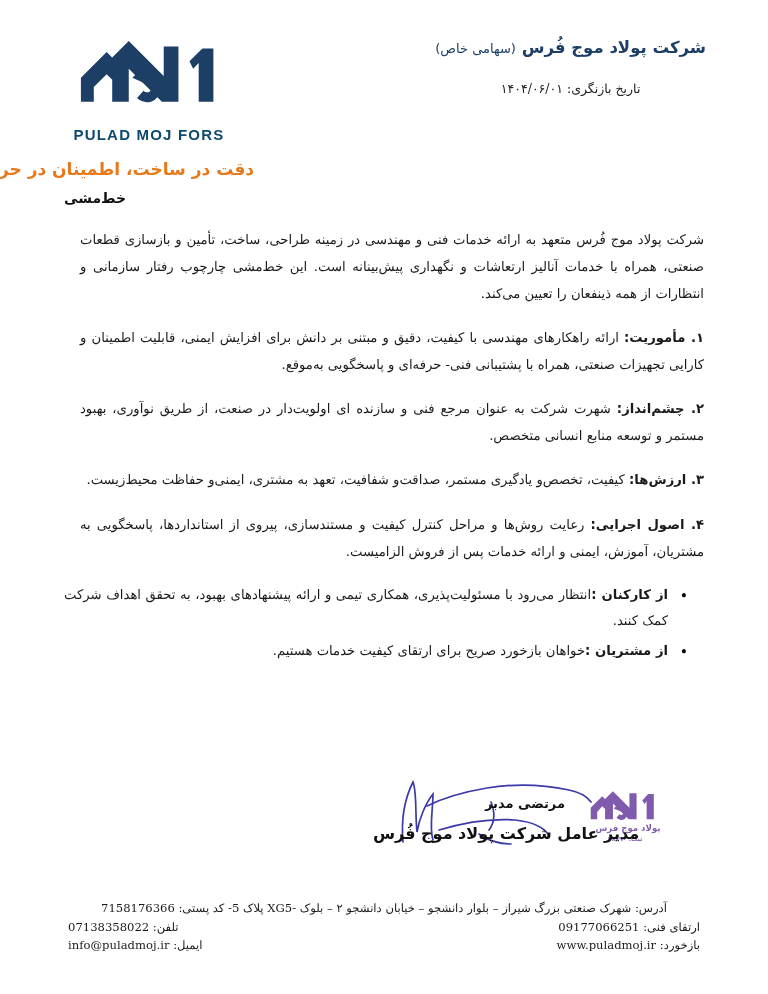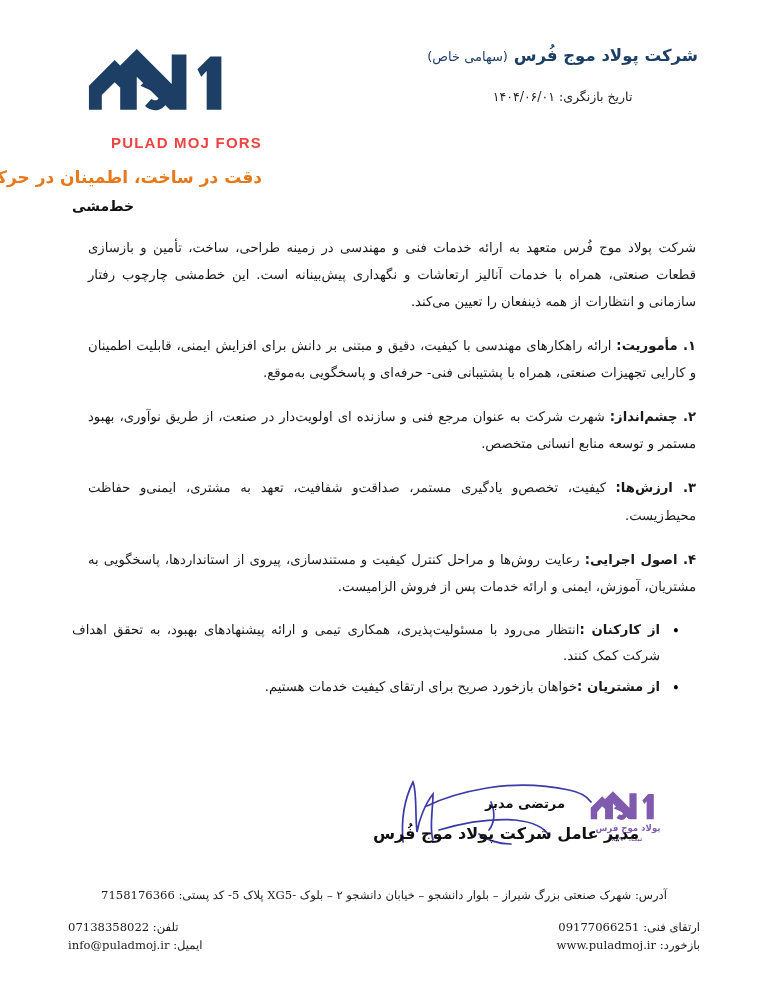--- a/index.html
+++ b/index.html
@@ -19,7 +19,7 @@
     position: relative;
     width: 768px;
     height: 994px;
-    padding: 12px;
+    padding: 4px;
     background: #fff;
   }
 

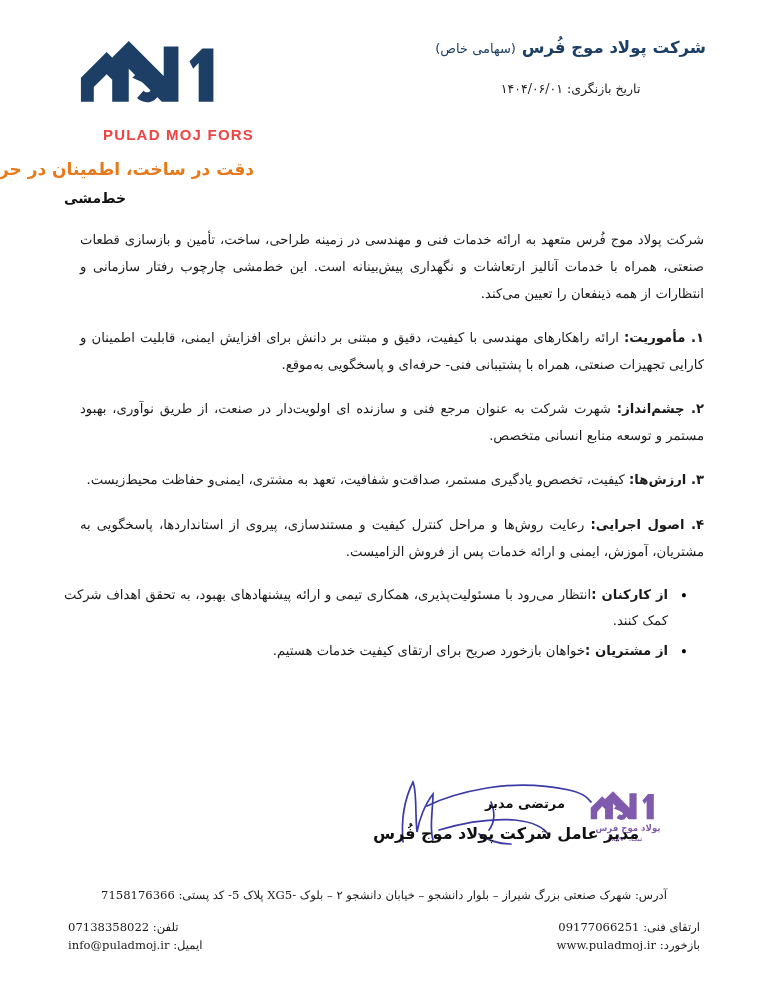--- a/index.html
+++ b/index.html
@@ -75,9 +75,8 @@
     font-size: 15px;
     font-weight: bold;
     letter-spacing: 1.2px;
-    color: #ef4444;
+    color: #0c4a6e;
     font-family: "Liberation Sans", sans-serif;
-    text-align: right;
   }
   .logo-tagline {
     margin-top: 16px;

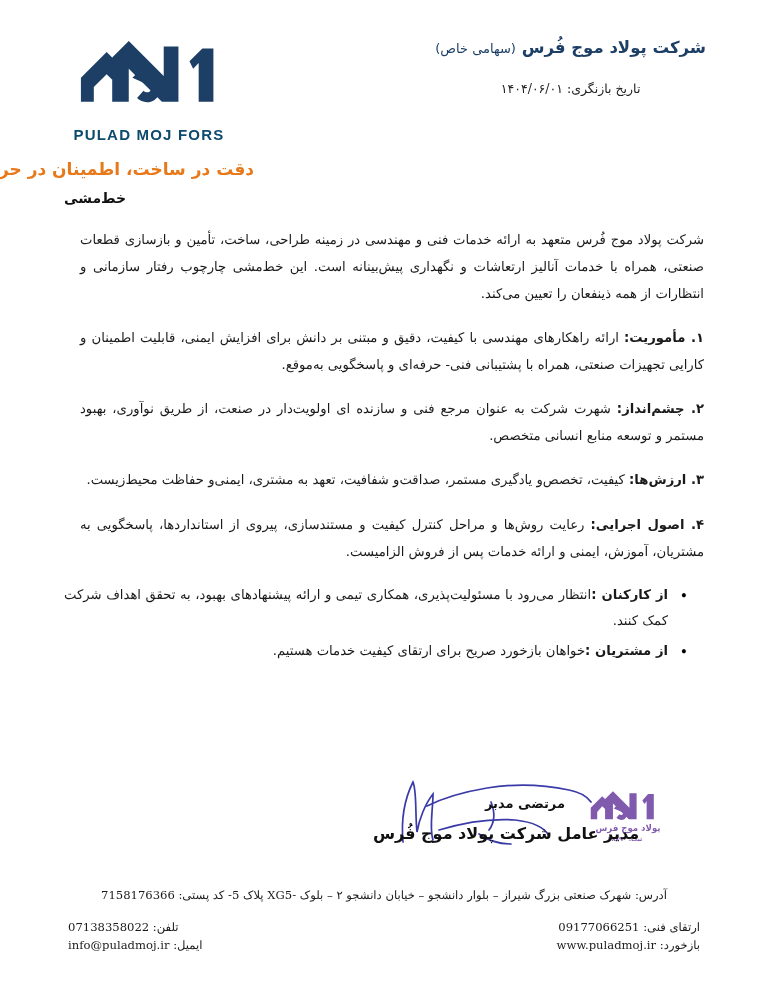--- a/index.html
+++ b/index.html
@@ -211,7 +211,7 @@
     text-align: center;
     color: #1a1a1a;
     white-space: nowrap;
-    margin-bottom: 18px;
+    margin-bottom: 5px;
   }
   .footer-row {
     display: flex;

